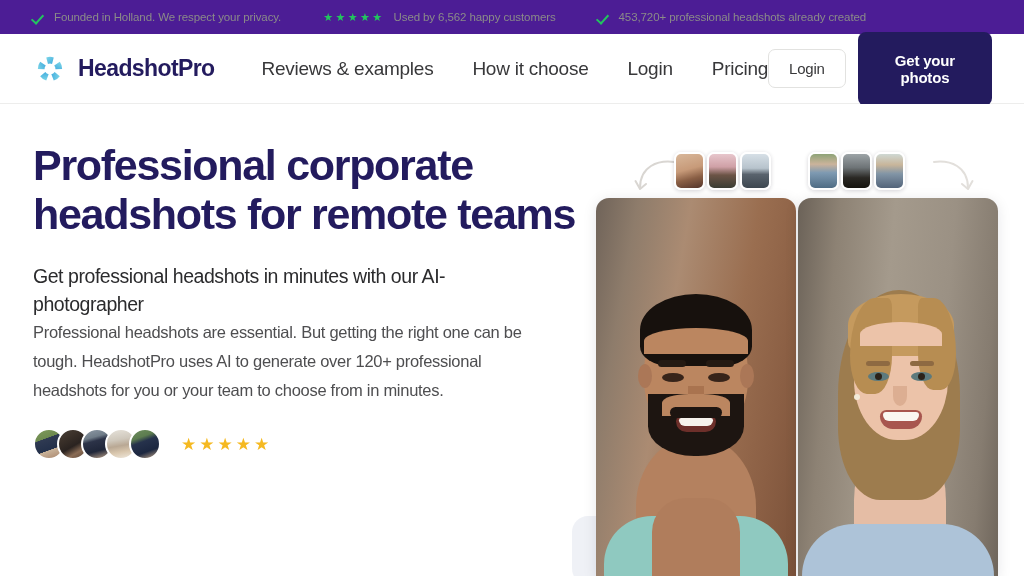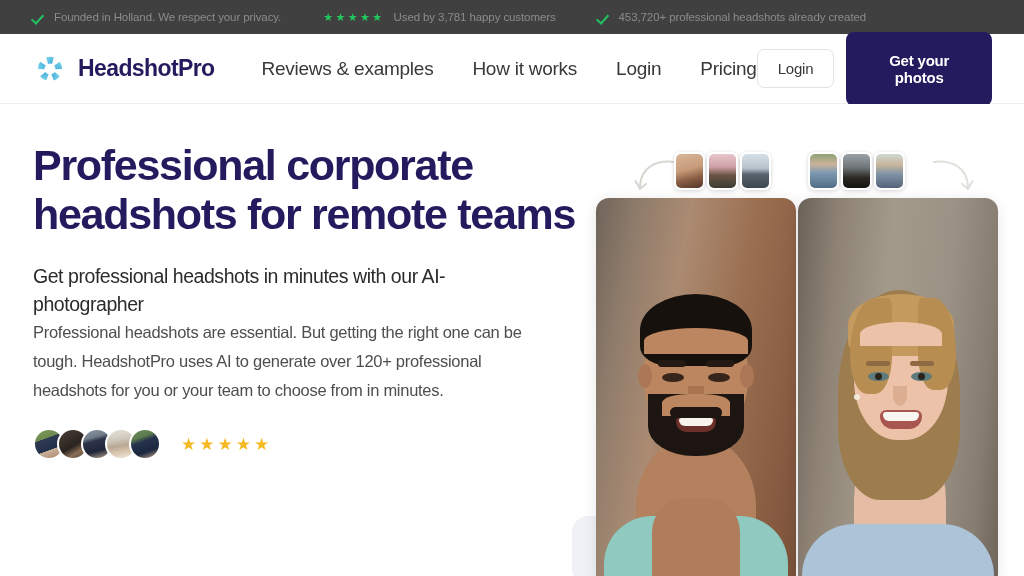--- a/index.html
+++ b/index.html
@@ -14,7 +14,7 @@
   
   .topbar {
     height: 34px;
-    background: #404040;
+    background: #4c1d95;
     display: flex;
     align-items: center;
     padding-left: 33px;

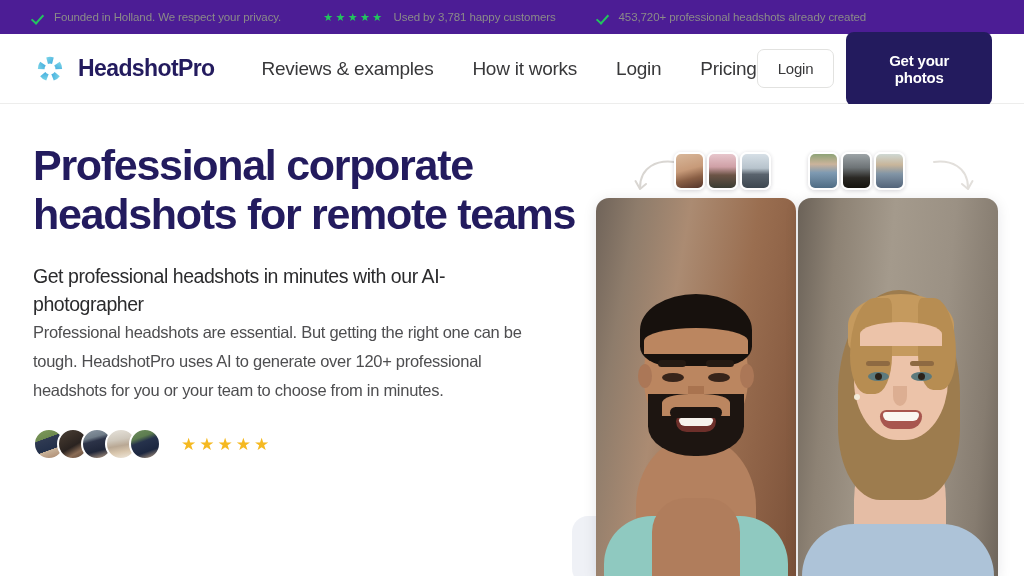--- a/index.html
+++ b/index.html
@@ -235,7 +235,7 @@
   </div>
   <div class="topbar-item">
     <span class="tb-stars">★★★★★</span>
-    <span>Used by 3,781 happy customers</span>
+    <span>Used by 6,562 happy customers</span>
   </div>
   <div class="topbar-item">
     <span class="tb-check"></span>

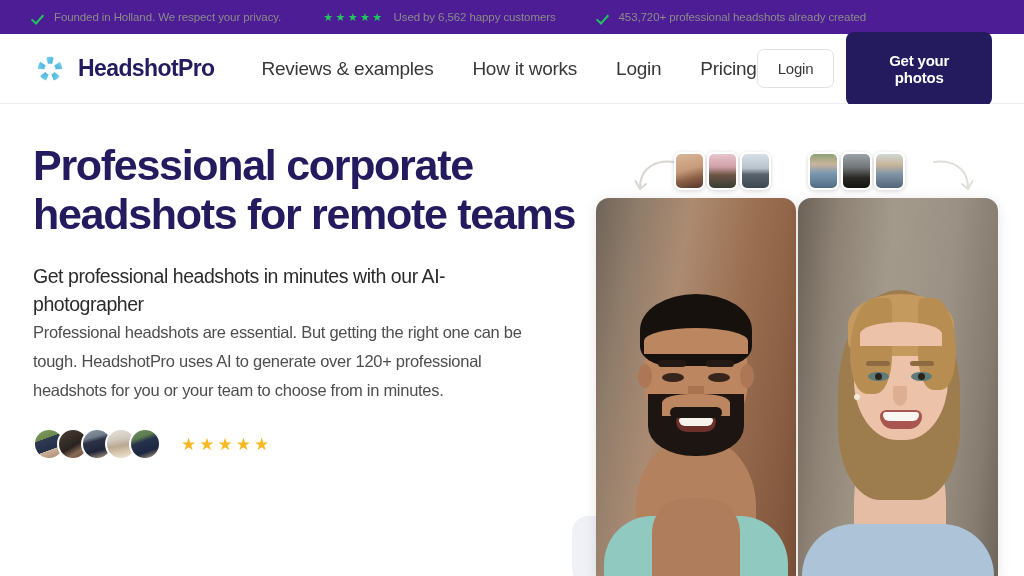--- a/index.html
+++ b/index.html
@@ -277,7 +277,7 @@
 
   <div class="nav">
     <a class="nav-link">Reviews &amp; examples</a>
-    <a class="nav-link">How it works</a>
+    <a class="nav-link">How it choose</a>
     <a class="nav-link">Login</a>
     <a class="nav-link">Pricing</a>
   </div>

